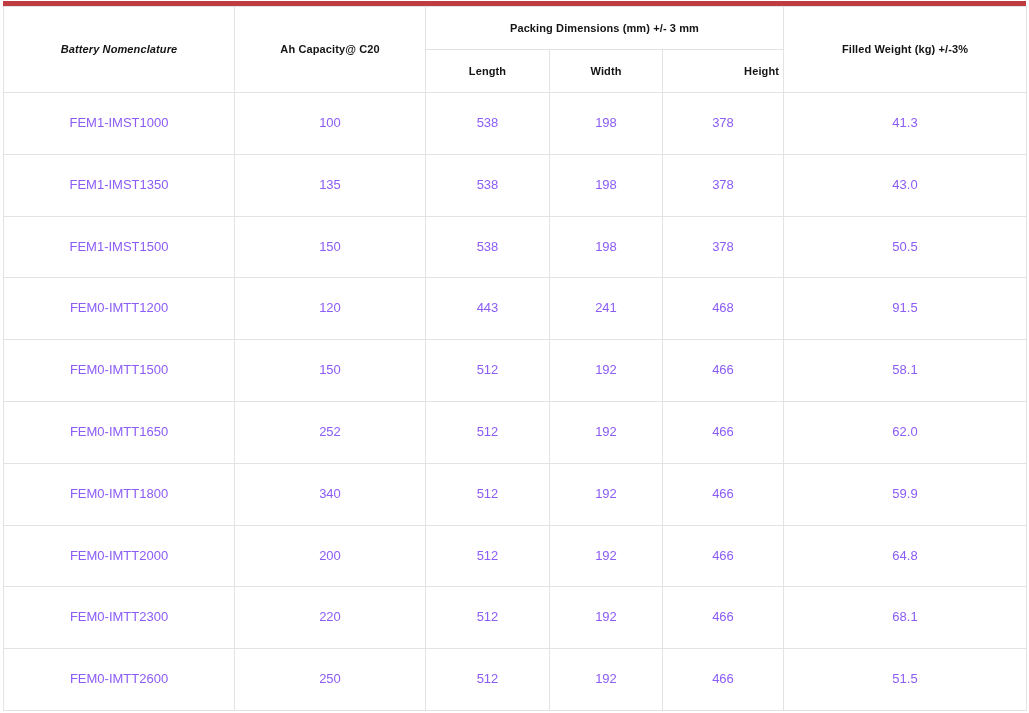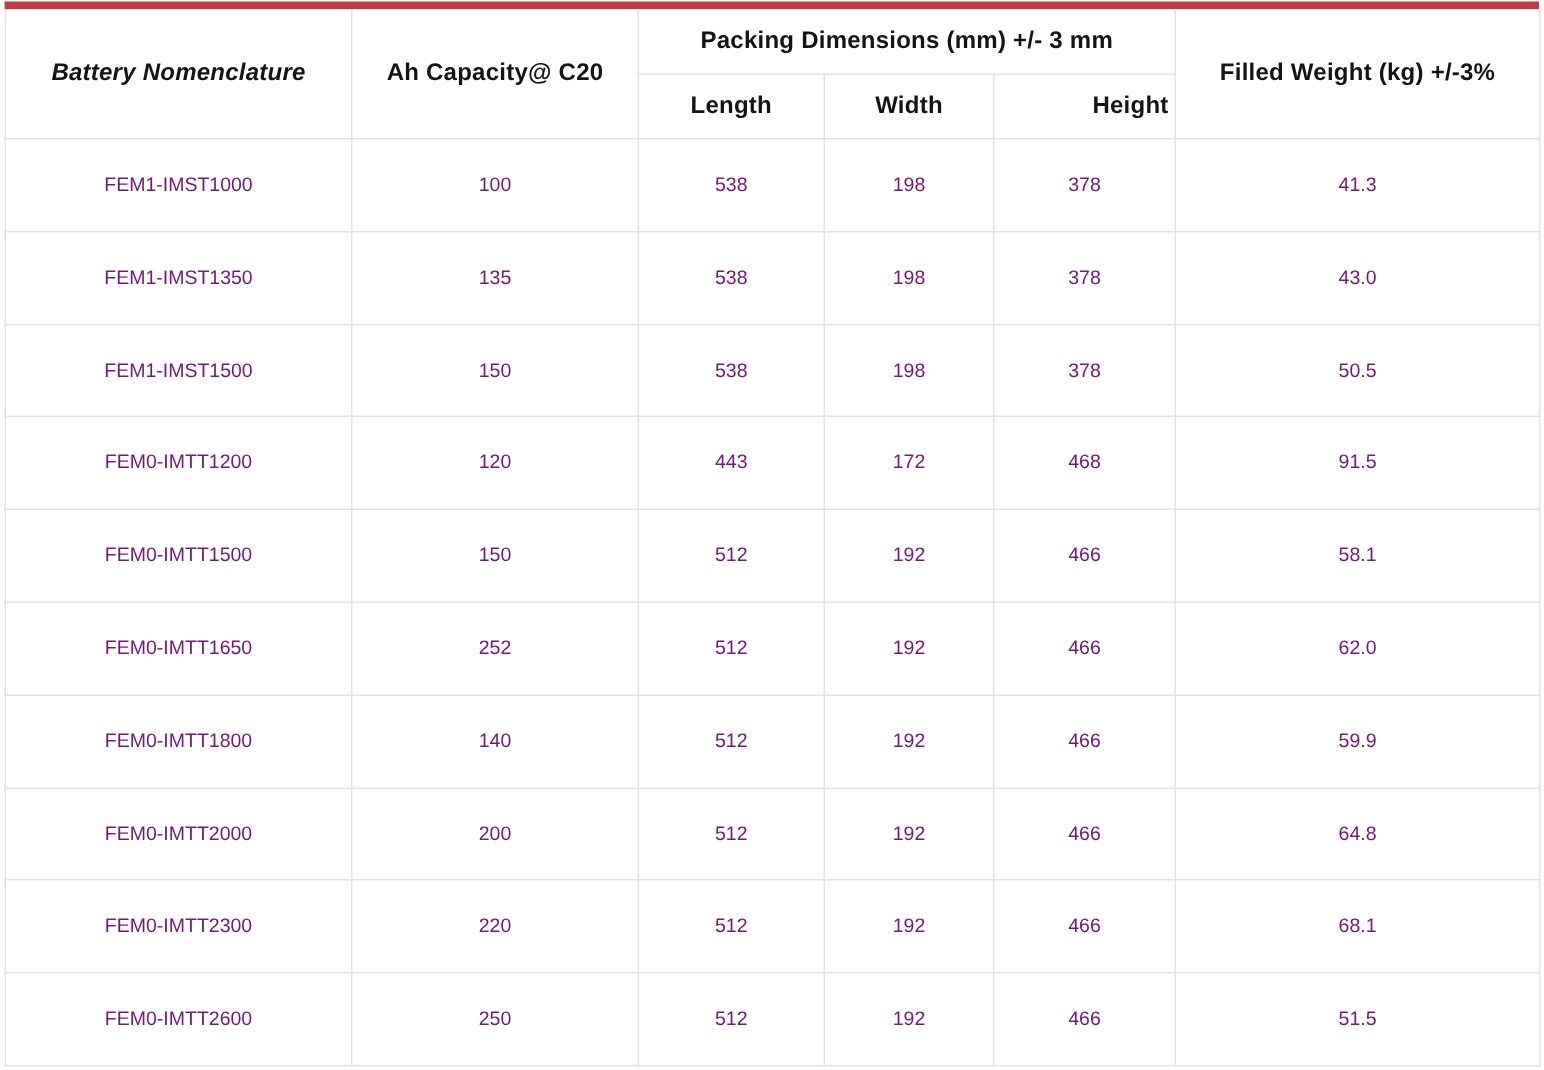--- a/index.html
+++ b/index.html
@@ -63,7 +63,7 @@
 
   table.spec-table th {
     font-weight: 600;
-    font-size: 16px;
+    font-size: 11px;
     color: #141414;
     letter-spacing: 0.01em;
     line-height: 1.3;

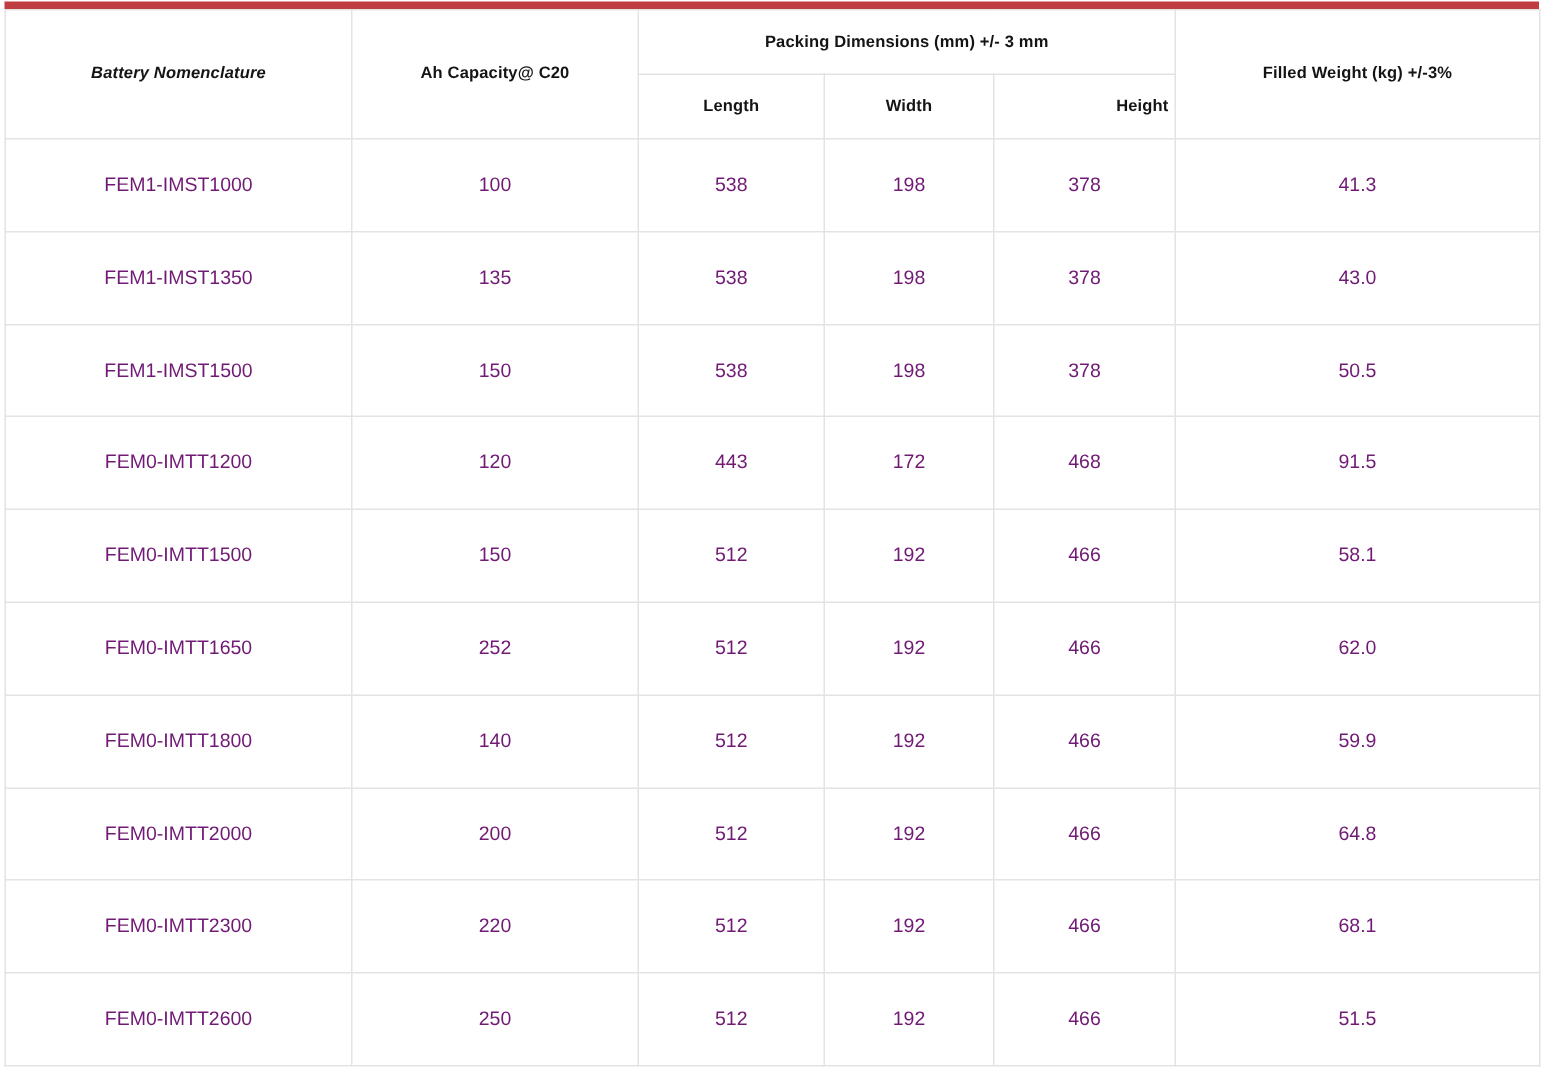--- a/index.html
+++ b/index.html
@@ -72,7 +72,7 @@
   table.spec-table td {
     font-weight: 400;
     font-size: 13px;
-    color: #701a75;
+    color: #8b5cf6;
     line-height: 1.3;
     height: 61.8px;
   }

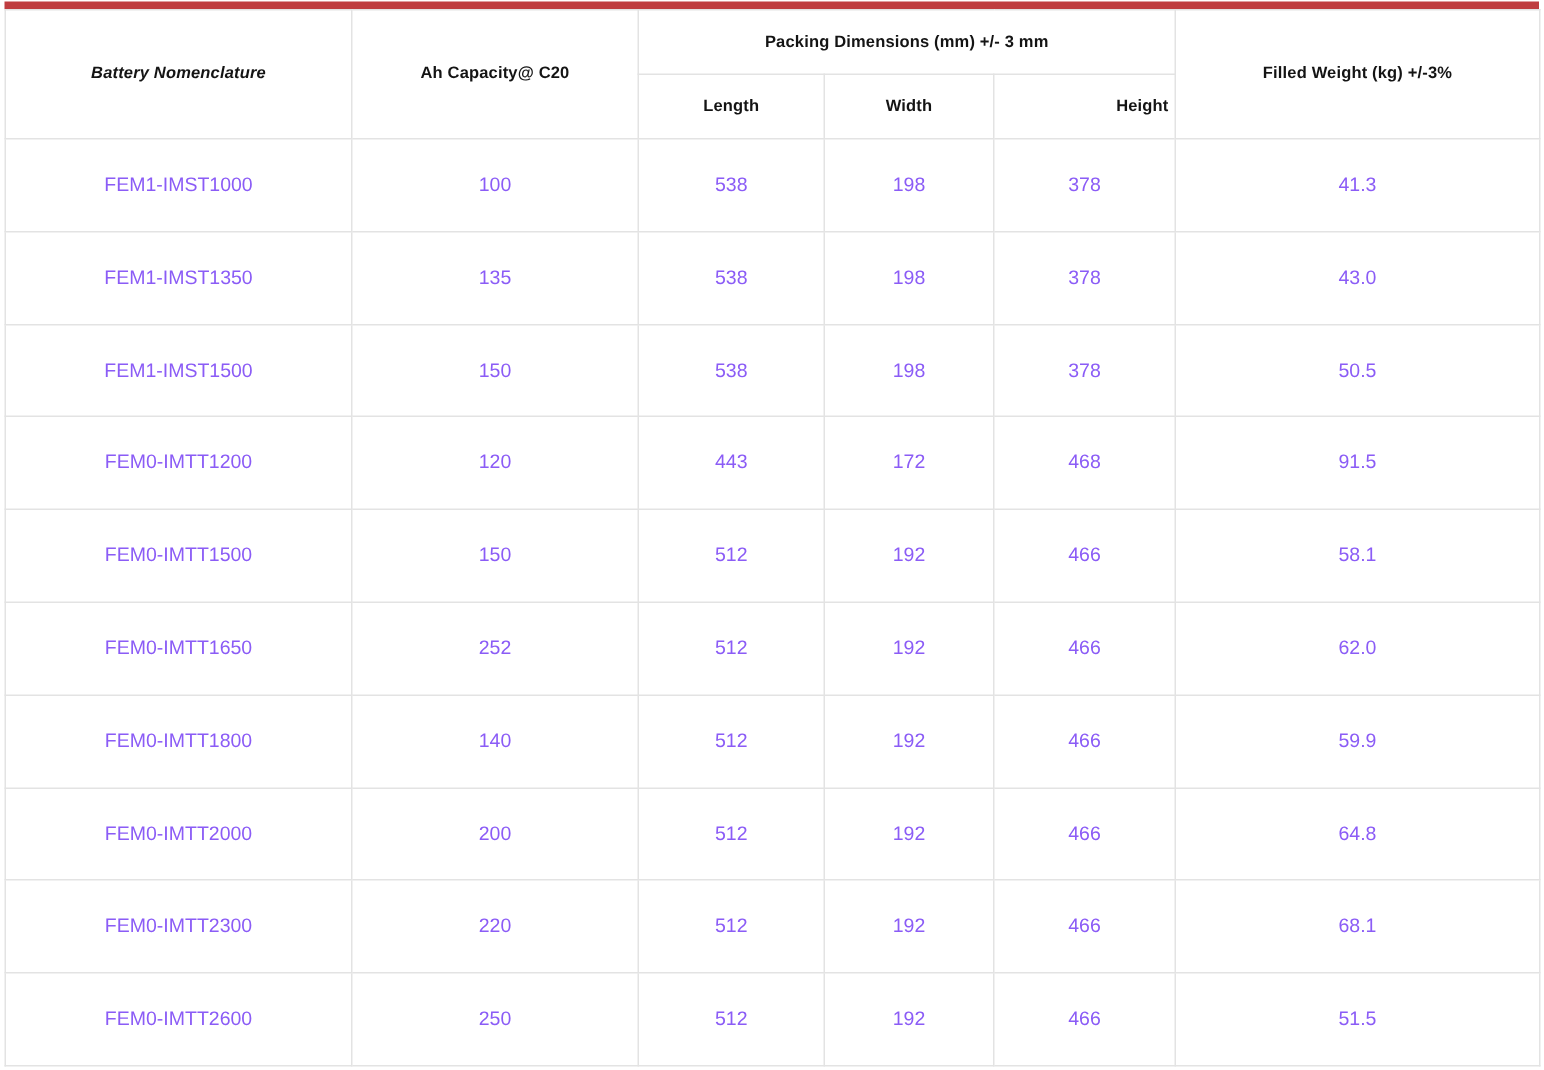--- a/index.html
+++ b/index.html
@@ -154,7 +154,7 @@
             <td class="cell-nomen">FEM0-IMTT1200</td>
             <td>120</td>
             <td>443</td>
-            <td>172</td>
+            <td>241</td>
             <td>468</td>
             <td>91.5</td>
           </tr>

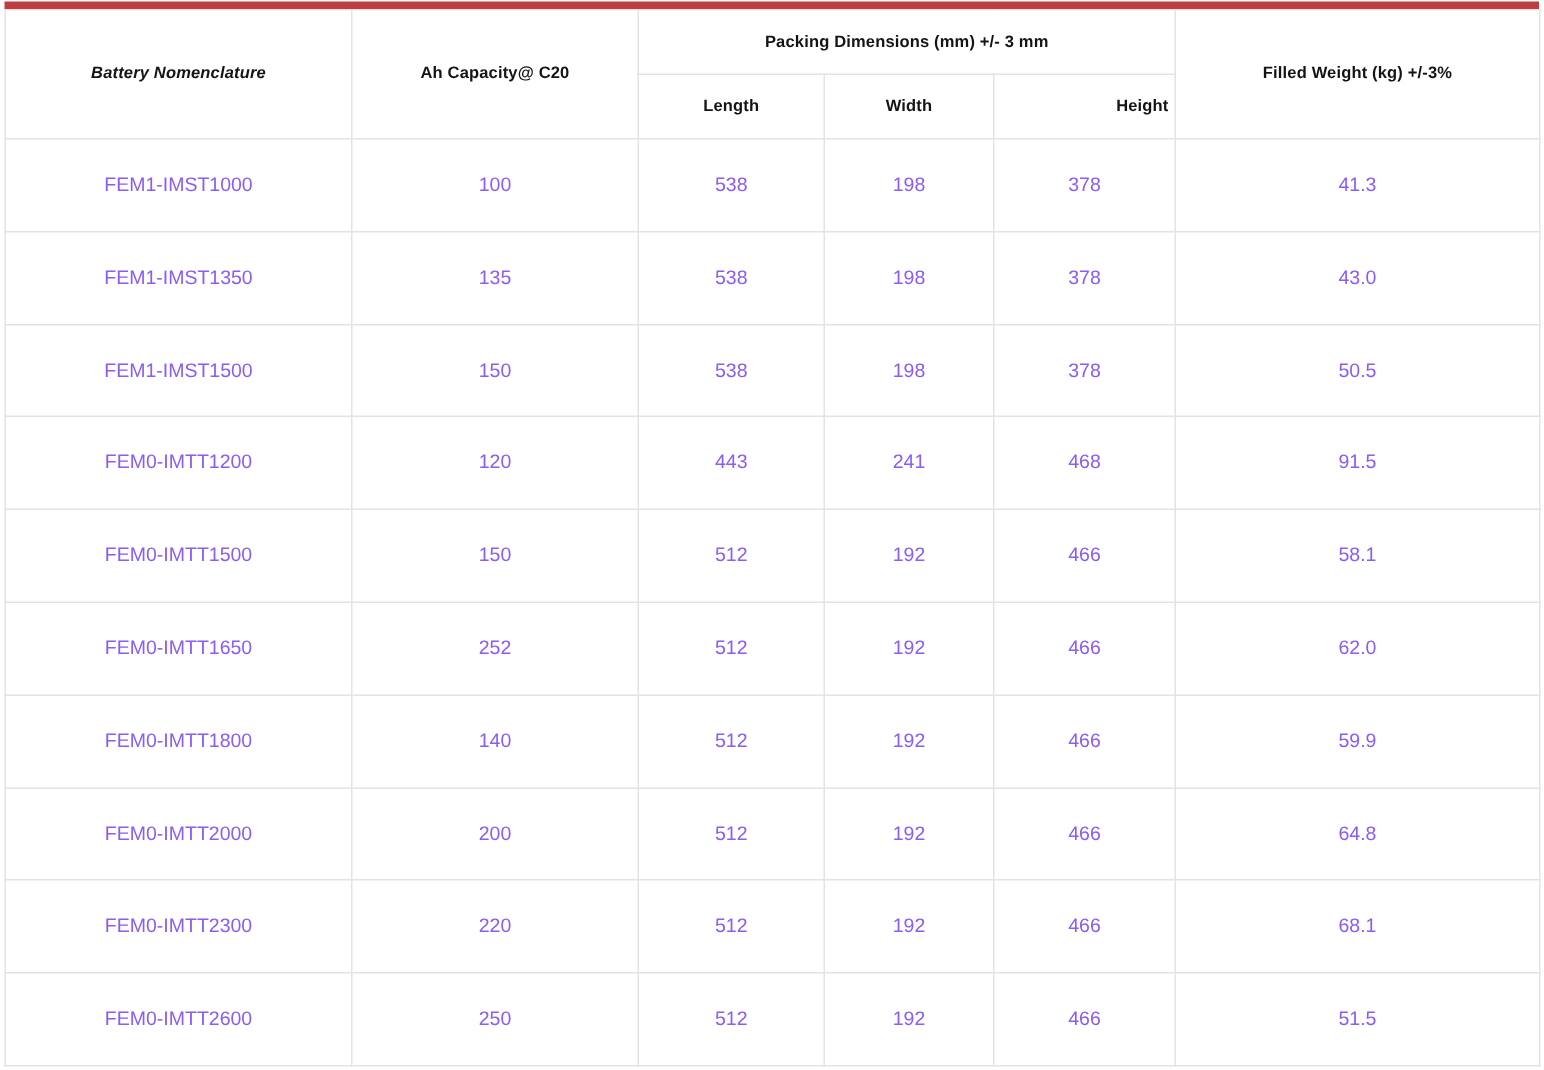--- a/index.html
+++ b/index.html
@@ -176,7 +176,7 @@
           </tr>
           <tr>
             <td class="cell-nomen">FEM0-IMTT1800</td>
-            <td>140</td>
+            <td>340</td>
             <td>512</td>
             <td>192</td>
             <td>466</td>

